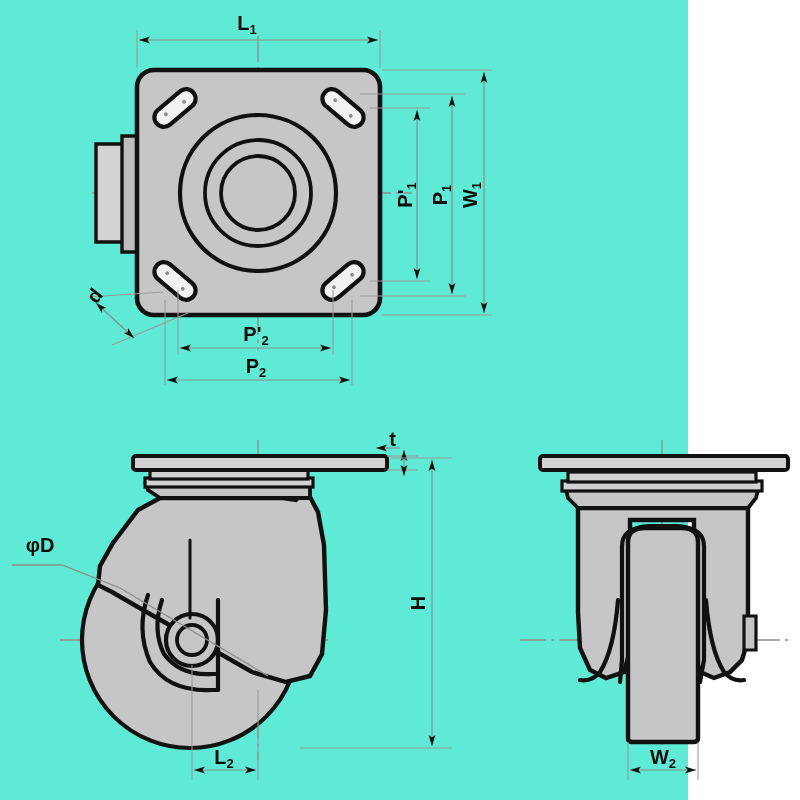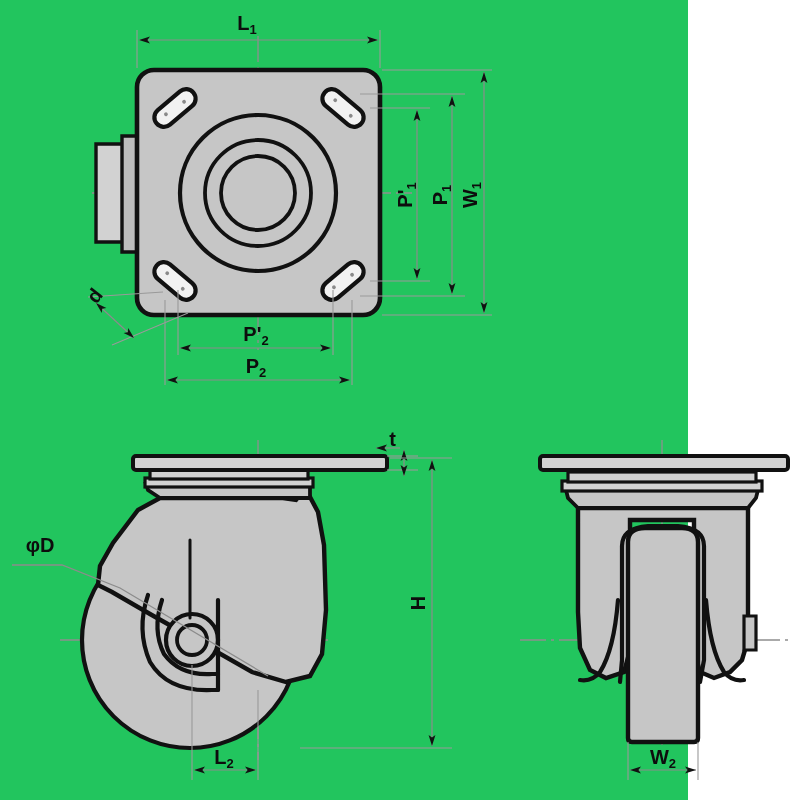--- a/index.html
+++ b/index.html
@@ -18,7 +18,7 @@
     position: relative;
     width: 688px;
     height: 800px;
-    background: #22c55e;
+    background: #5eead4;
   }
   svg#cad {
     display: block;

